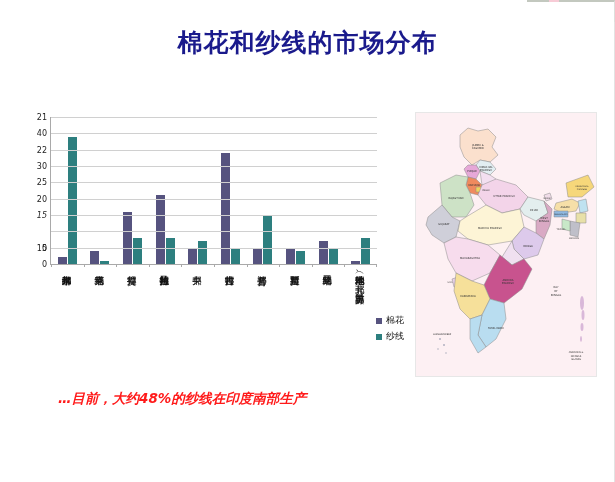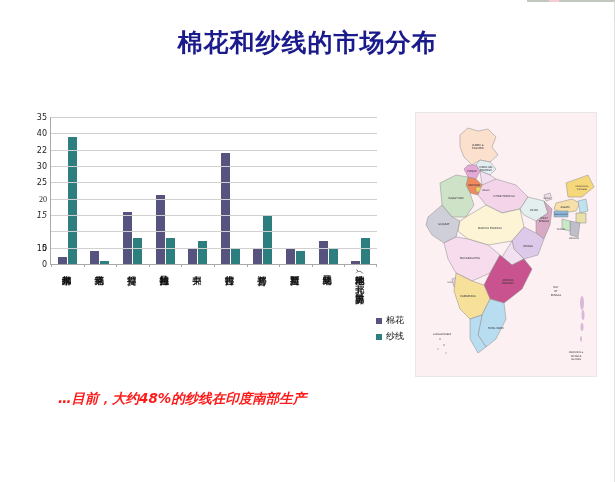--- a/index.html
+++ b/index.html
@@ -175,7 +175,7 @@
         <div class="gridline" style="top: 16.3333px;"></div>
         <div class="ylab" style="top: 16.3333px;">40</div>
         <div class="gridline" style="top: 0px;"></div>
-        <div class="ylab" style="top: 0px;">35</div>
+        <div class="ylab" style="top: 0px;">21</div>
       </div>
 
     <div class="xlabels" id="xlabels">

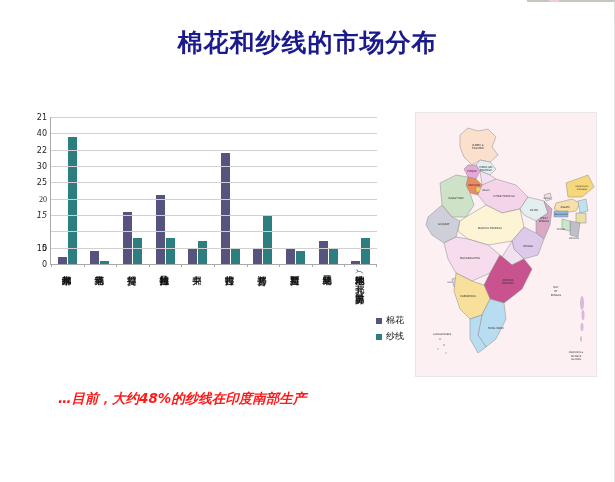--- a/index.html
+++ b/index.html
@@ -165,7 +165,7 @@
         <div class="gridline" style="top: 98px;"></div>
         <div class="ylab" style="top: 98px; font-style: italic;">15</div>
         <div class="gridline" style="top: 81.6667px;"></div>
-        <div class="ylab" style="top: 81.6667px; font-family: Liberation Serif, serif;">20</div>
+        <div class="ylab" style="top: 81.6667px;">20</div>
         <div class="gridline" style="top: 65.3333px;"></div>
         <div class="ylab" style="top: 65.3333px;">25</div>
         <div class="gridline" style="top: 49px;"></div>

